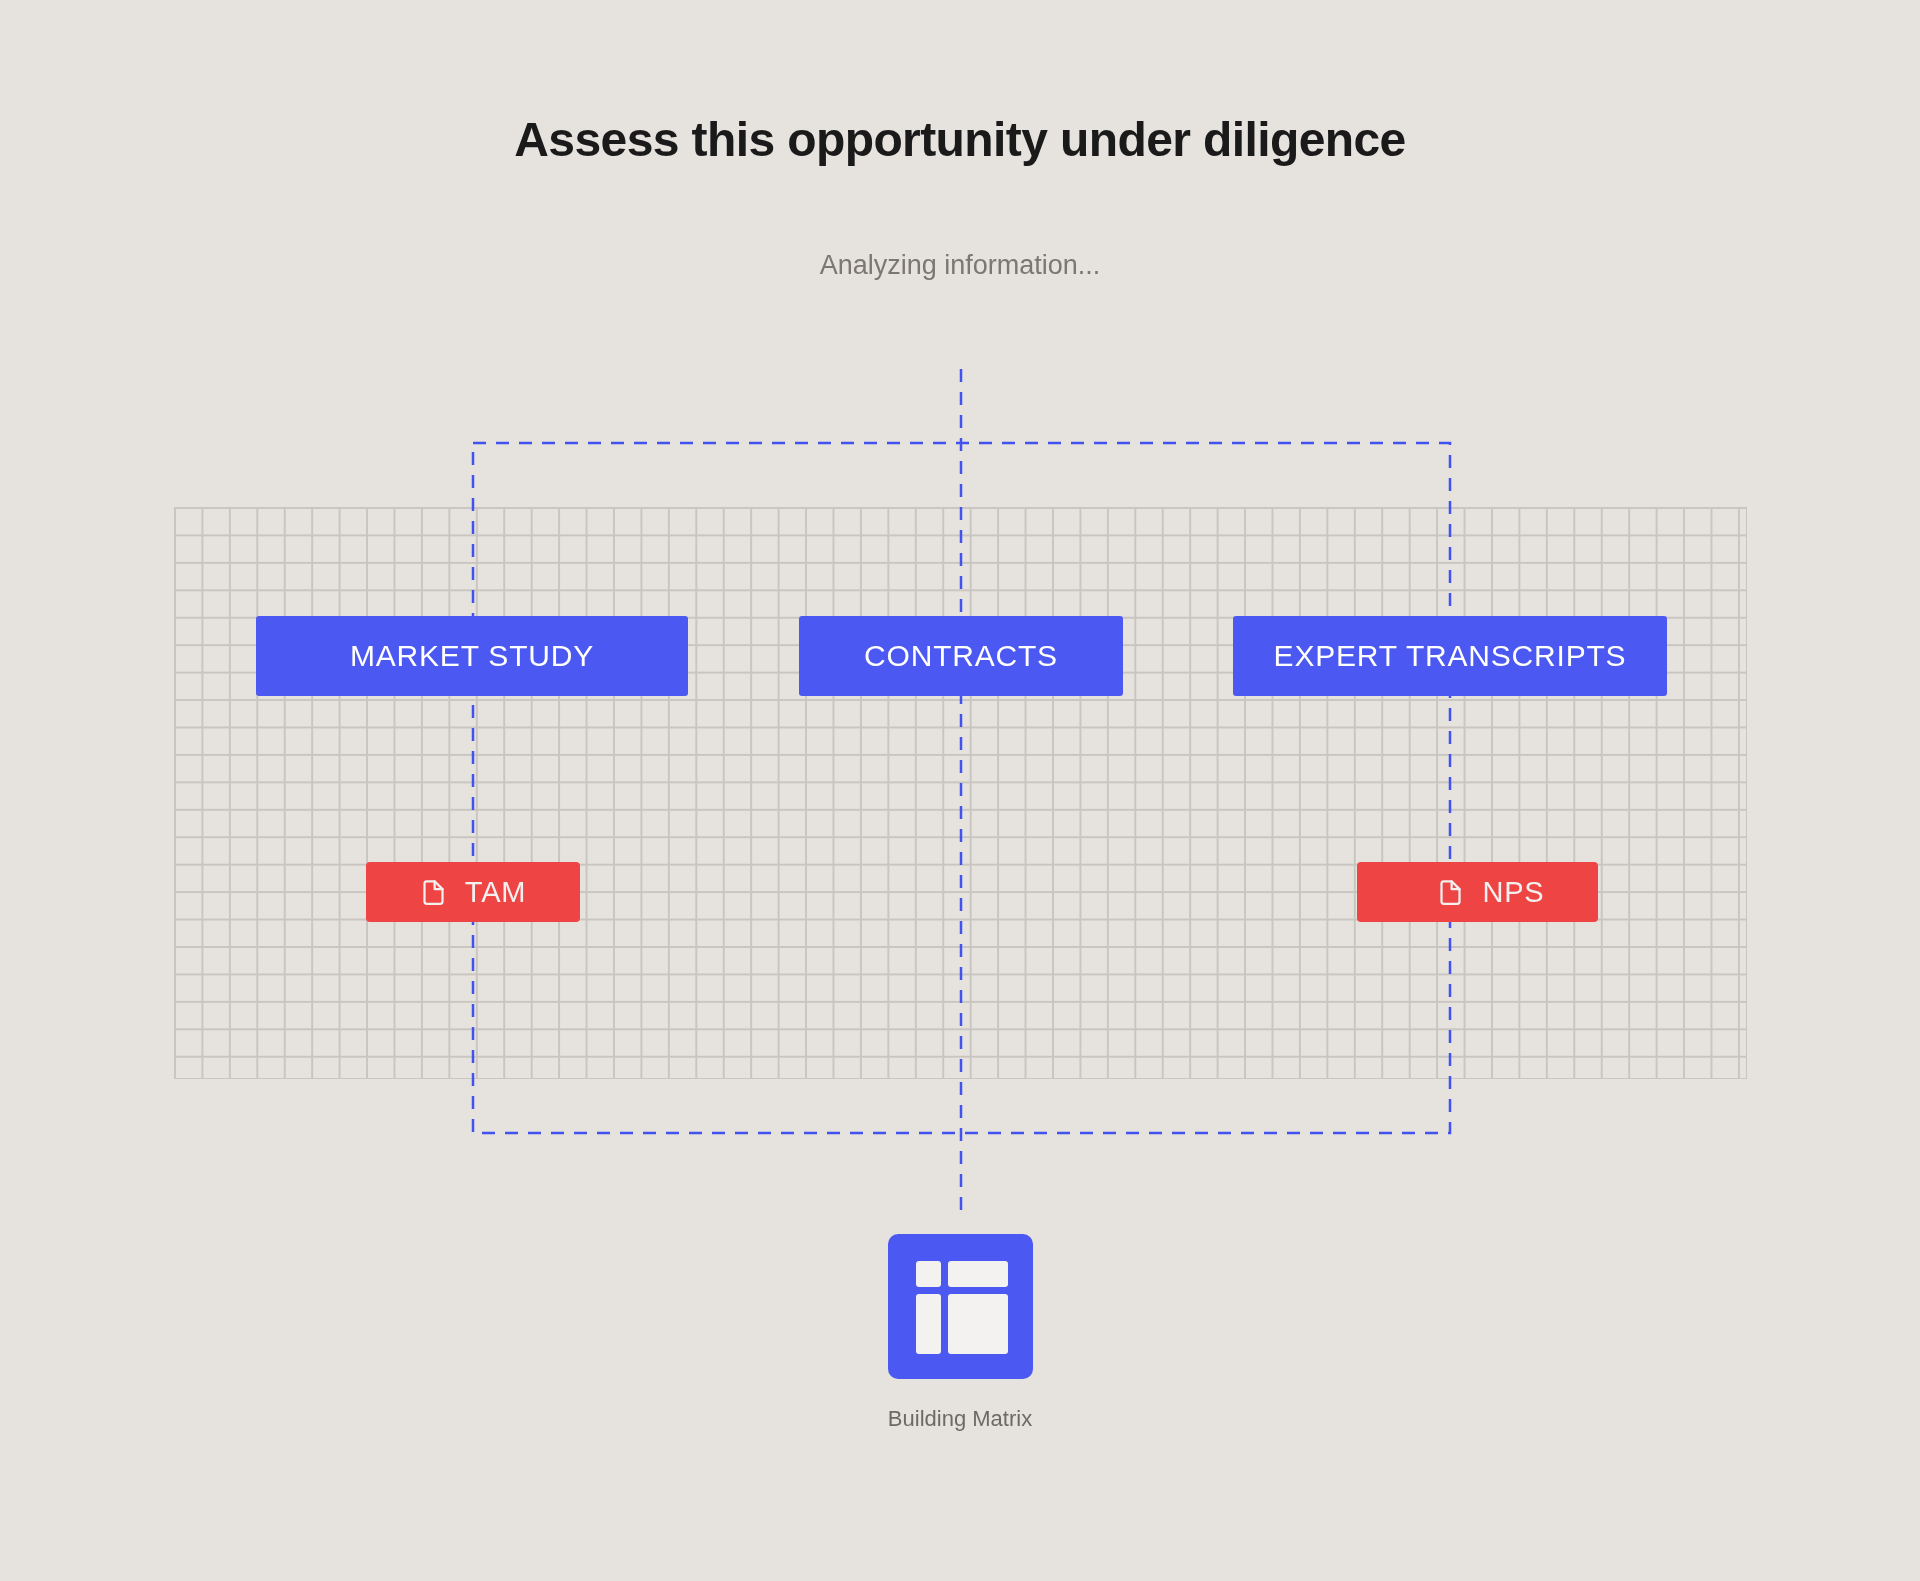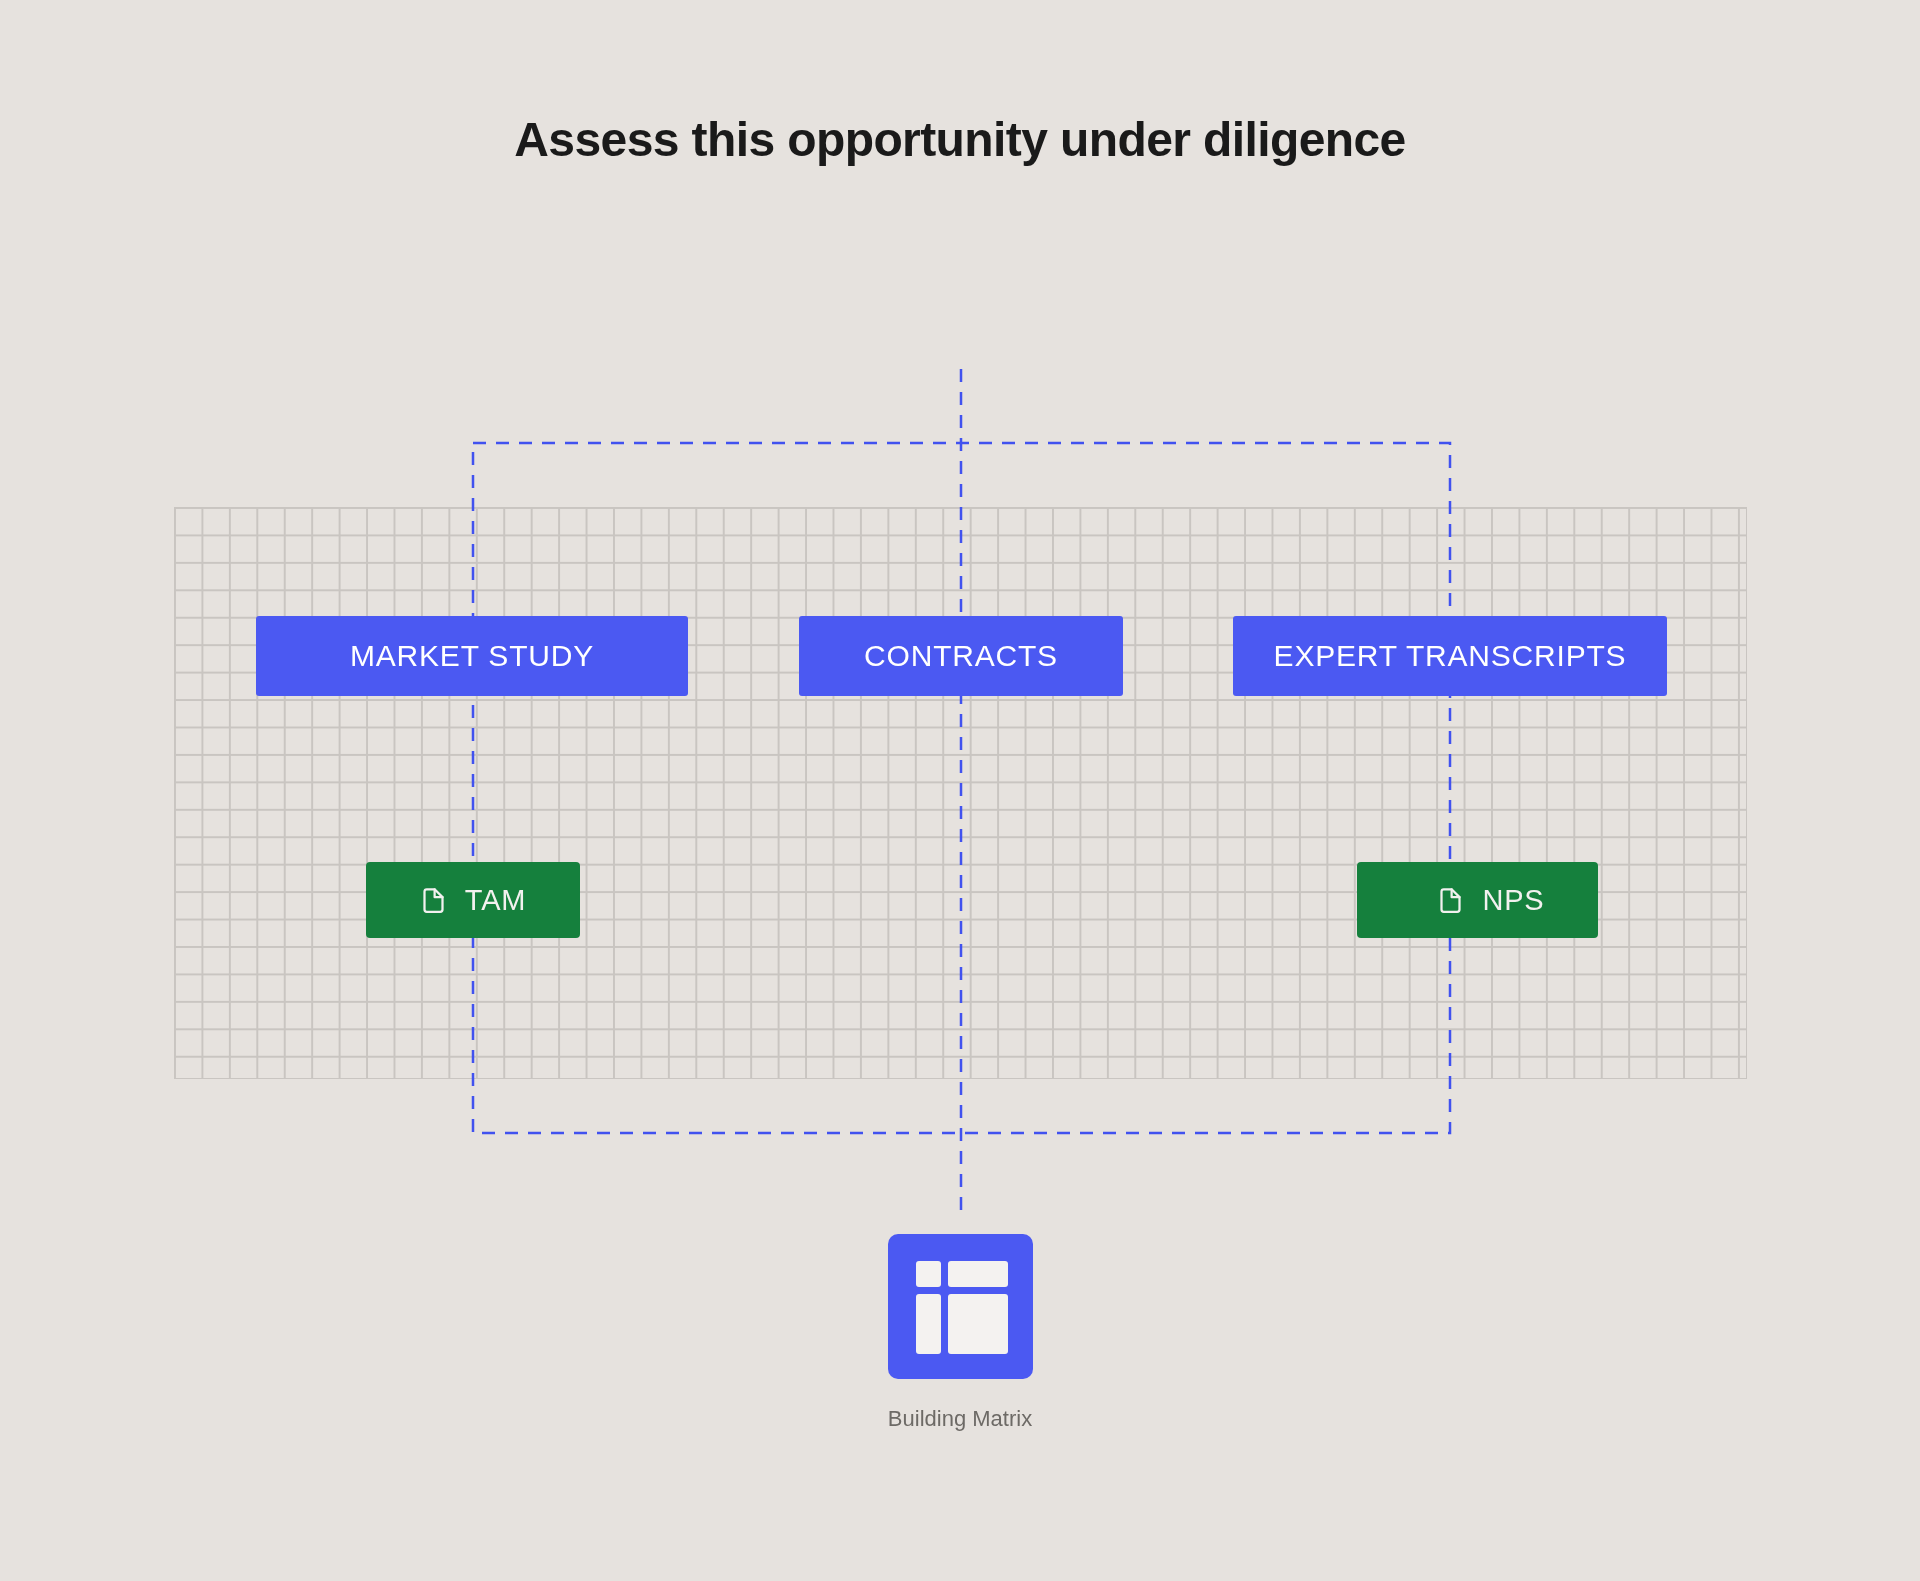--- a/index.html
+++ b/index.html
@@ -152,6 +152,7 @@
   <div class="page-title">Assess this opportunity under diligence</div>
 
   <div class="status-block">
+    <div>Analyzing information...</div>
   </div>
 
   <div class="grid-canvas"></div>

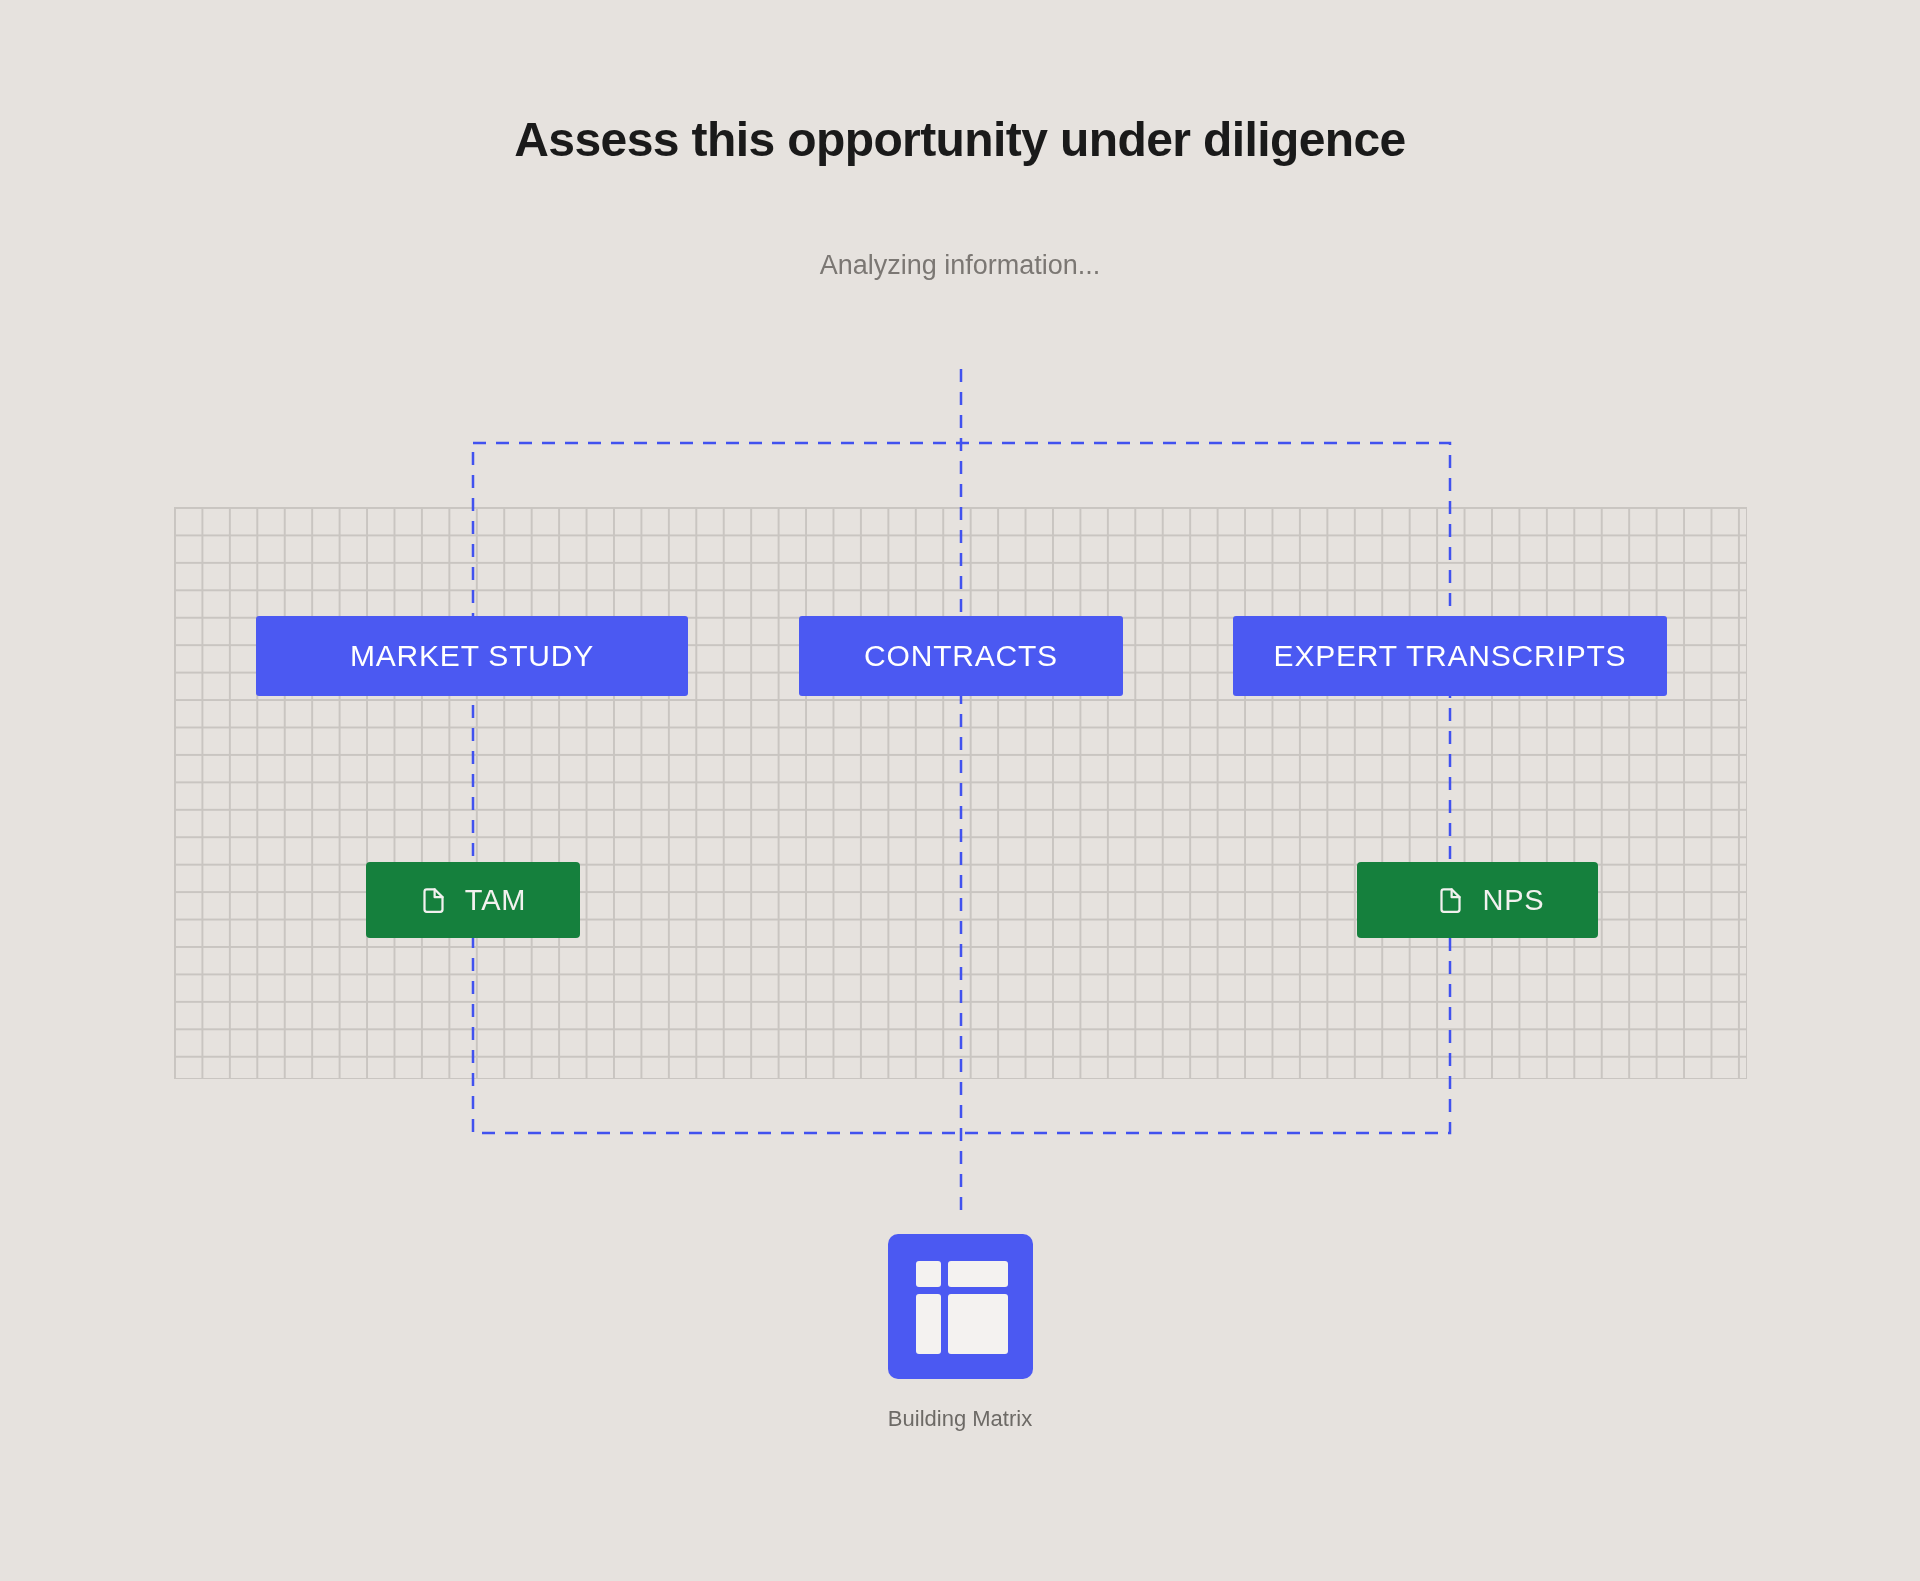--- a/index.html
+++ b/index.html
@@ -89,8 +89,8 @@
   .metric-chip {
     position: absolute;
     top: 862px;
-    height: 76px;
-    background: #15803d;
+    height: 60px;
+    background: #ef4444;
     color: #f2f1ef;
     display: flex;
     align-items: center;

